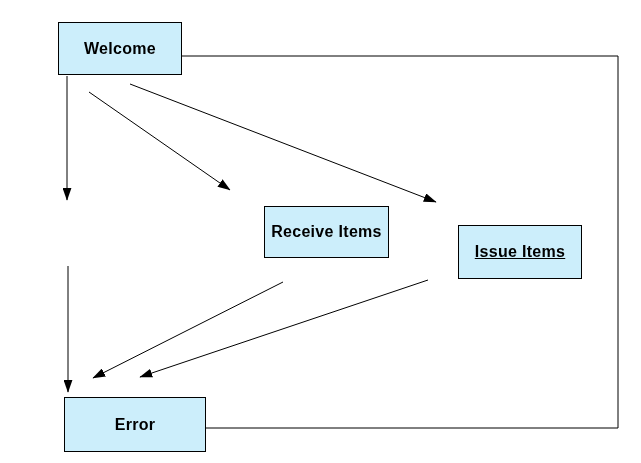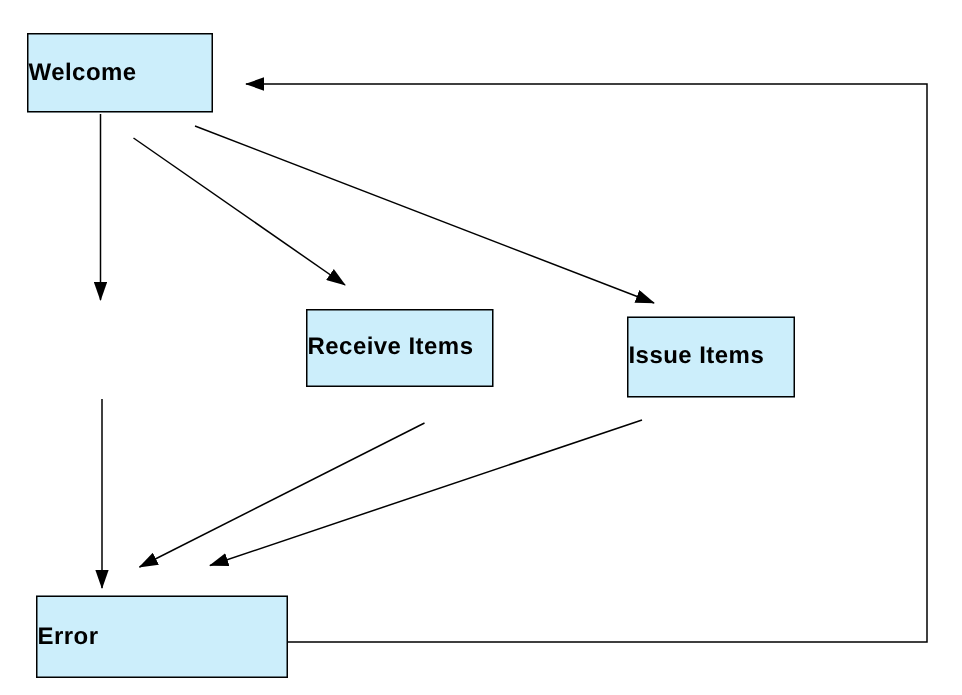--- a/index.html
+++ b/index.html
@@ -29,6 +29,8 @@
     border: 1px solid var(--node-border, #000000);
     display: flex;
     align-items: center;
+    justify-content: center;
+    margin-left: 40px;
   }
   .node-label {
     font-size: 16px;

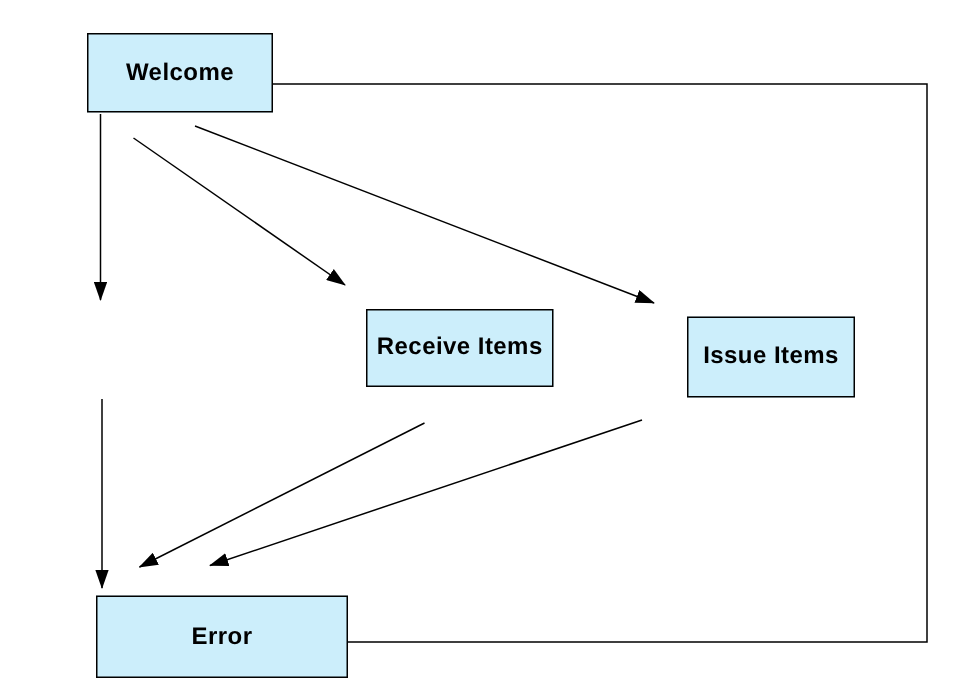--- a/index.html
+++ b/index.html
@@ -41,7 +41,7 @@
   }
   #node-welcome       { left: 18px;  top: 22px;  width: 124px; height: 53px; }
   #node-add-items     { left: 18px;  top: 203px; width: 121px; height: 55px; }
-  #node-receive-items { left: 204px; top: 206px; width: 125px; height: 52px; }
+  #node-receive-items { left: 224px; top: 206px; width: 125px; height: 52px; }
   #node-issue-items   { left: 418px; top: 211px; width: 112px; height: 54px; }
   #node-error         { left: 24px;  top: 397px; width: 168px; height: 55px; }
 </style>

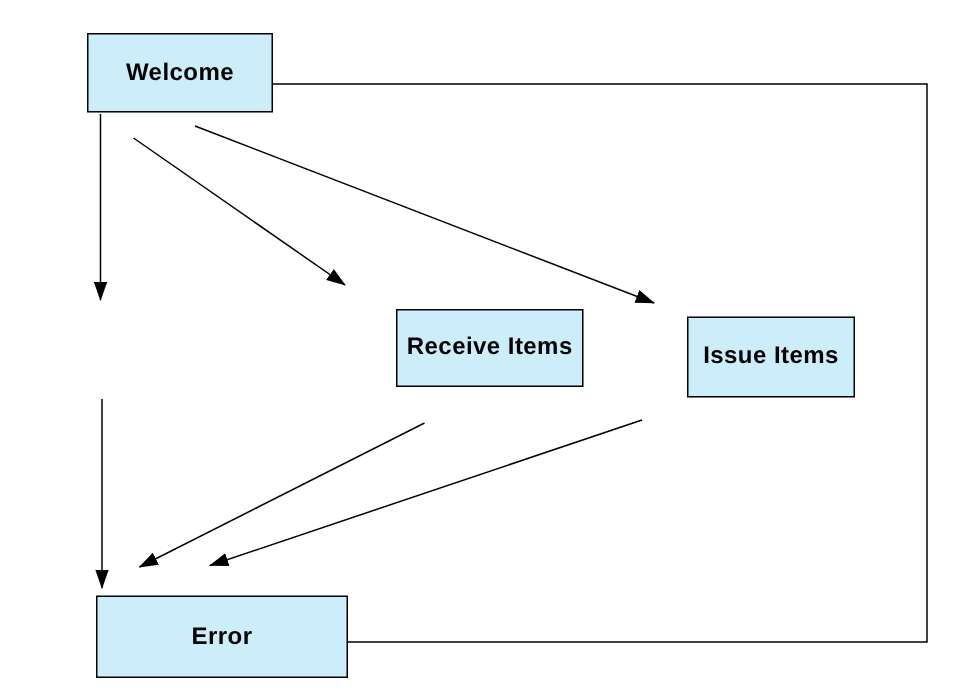--- a/index.html
+++ b/index.html
@@ -42,7 +42,7 @@
   #node-welcome       { left: 18px;  top: 22px;  width: 124px; height: 53px; }
   #node-add-items     { left: 18px;  top: 203px; width: 121px; height: 55px; }
   #node-receive-items { left: 224px; top: 206px; width: 125px; height: 52px; }
-  #node-issue-items   { left: 418px; top: 211px; width: 112px; height: 54px; }
+  #node-issue-items   { left: 418px; top: 225px; width: 124px; height: 54px; text-decoration: underline; }
   #node-error         { left: 24px;  top: 397px; width: 168px; height: 55px; }
 </style>
 </head>

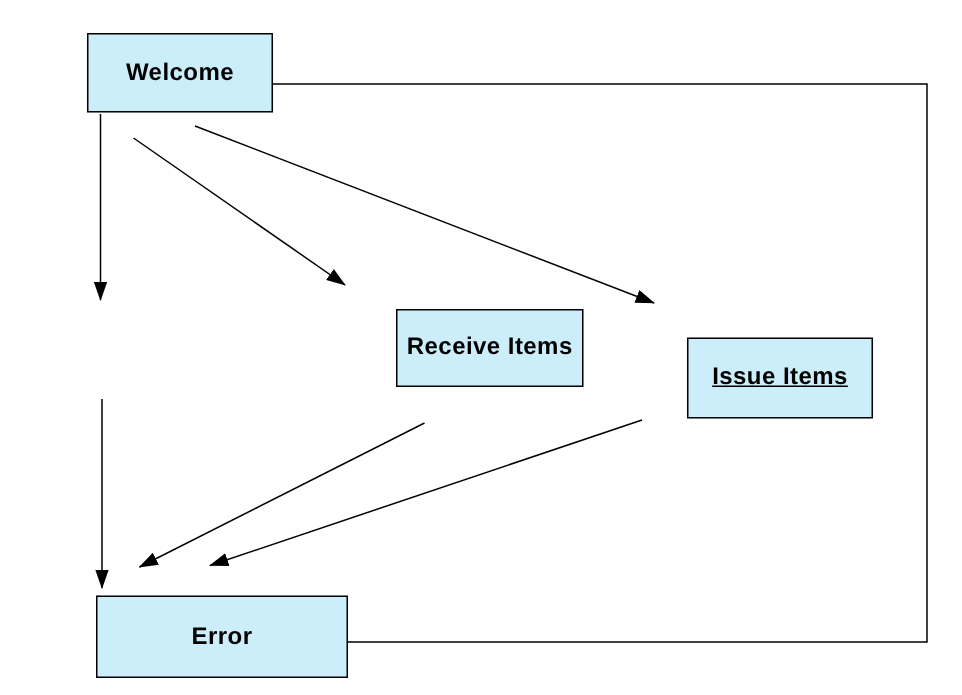--- a/index.html
+++ b/index.html
@@ -43,7 +43,7 @@
   #node-add-items     { left: 18px;  top: 203px; width: 121px; height: 55px; }
   #node-receive-items { left: 224px; top: 206px; width: 125px; height: 52px; }
   #node-issue-items   { left: 418px; top: 225px; width: 124px; height: 54px; text-decoration: underline; }
-  #node-error         { left: 24px;  top: 397px; width: 168px; height: 55px; }
+  #node-error         { left: 24px;  top: 397px; width: 142px; height: 55px; }
 </style>
 </head>
 <body>

